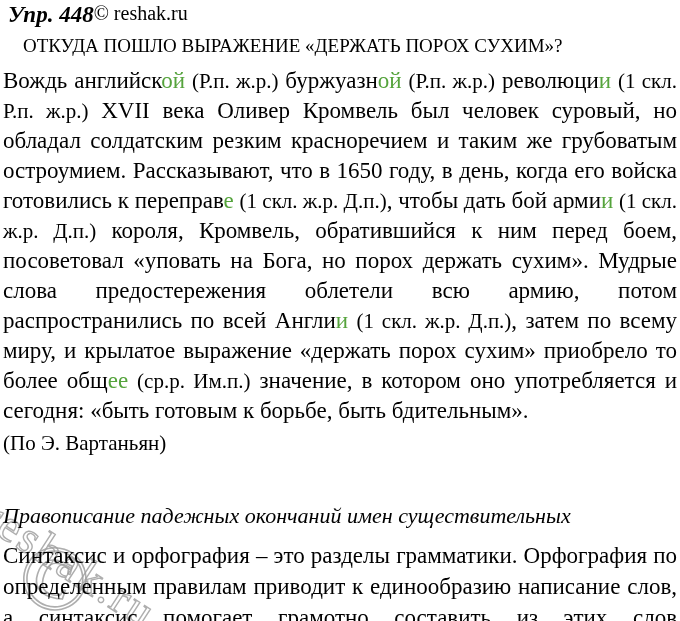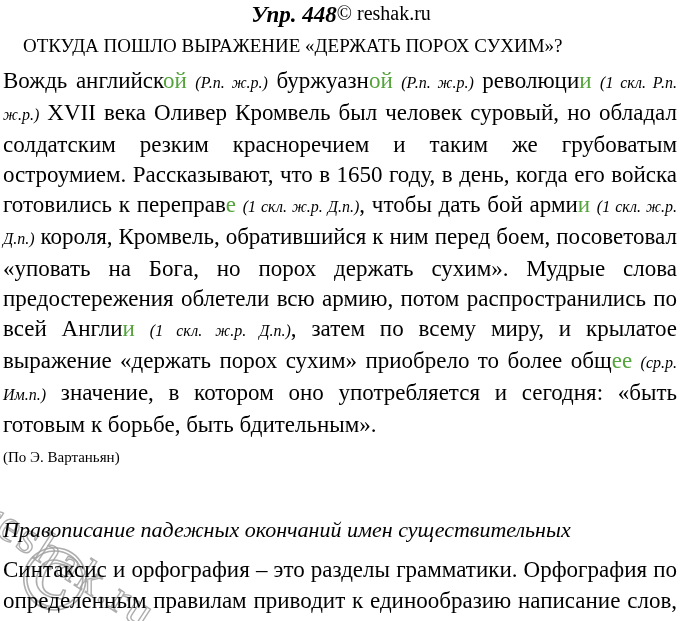--- a/index.html
+++ b/index.html
@@ -15,7 +15,7 @@
 
   .header {
     display:flex;
-    justify-content:center;
+    justify-content:flex-start;
     align-items:flex-start;
     padding:2px 6px 0 8px;
   }

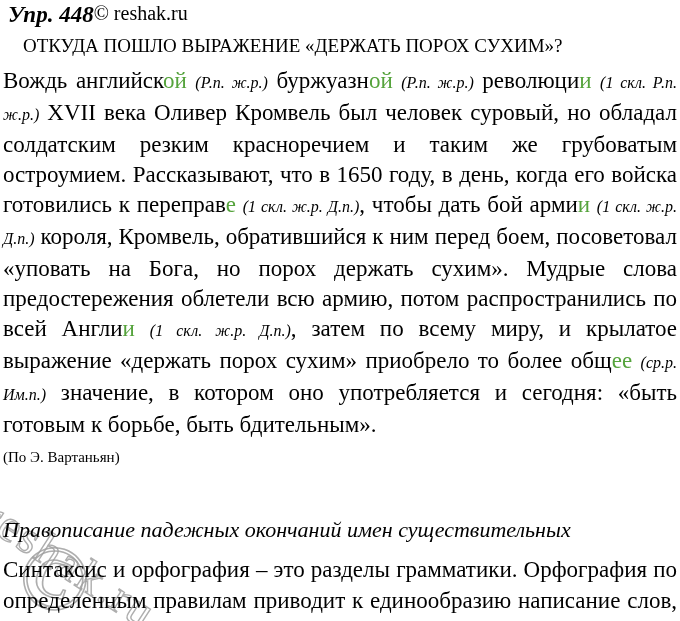--- a/index.html
+++ b/index.html
@@ -38,7 +38,7 @@
     line-height:30px;
     text-align:justify;
   }
-  .article .note, .note { font-size:16px;font-style:italic; }
+  .article .note, .note { font-size:21px; }
   .ending { color:var(--ending, #55a33c);font-family:Liberation Serif, serif; }
 
   .attribution {

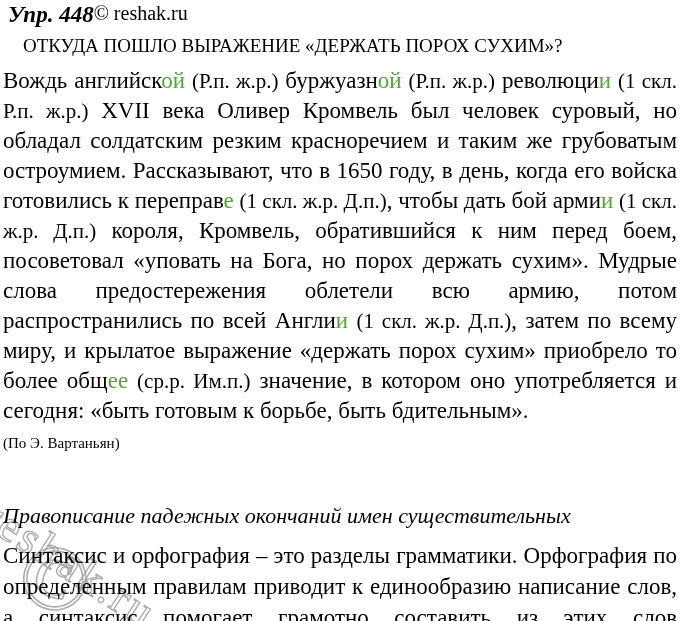--- a/index.html
+++ b/index.html
@@ -43,7 +43,7 @@
 
   .attribution {
     margin:2px 3px 0 3px;
-    font-size:15px;
+    font-size:21px;
     line-height:30px;
   }
 

